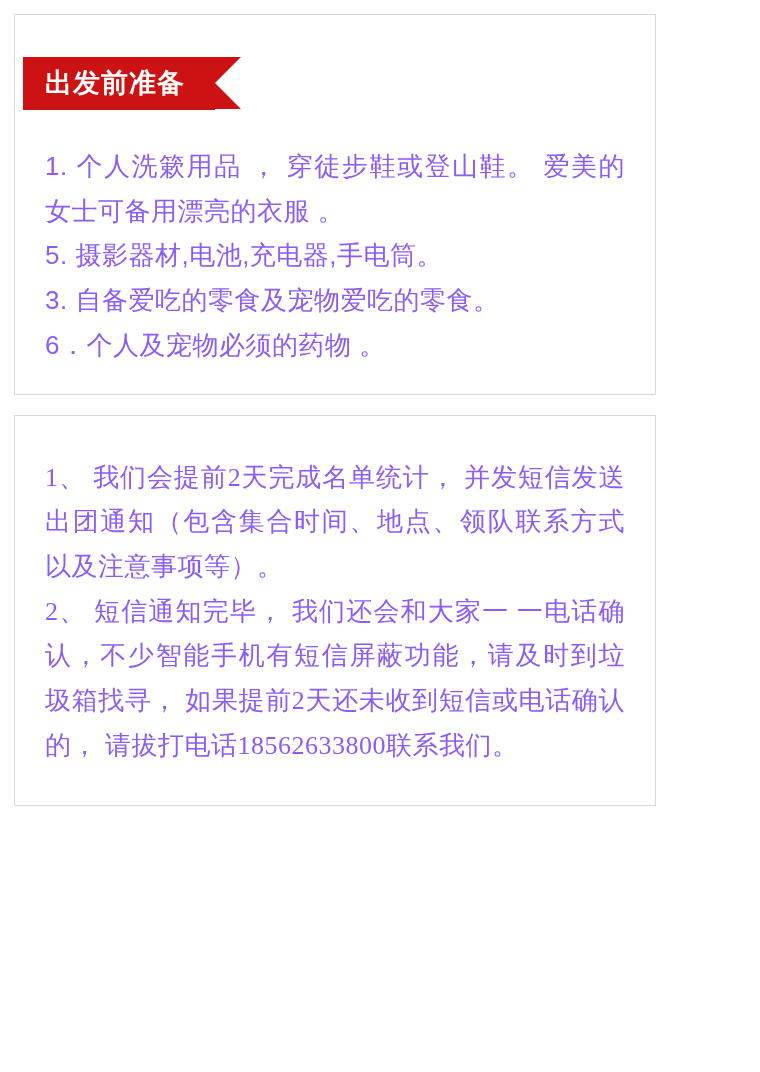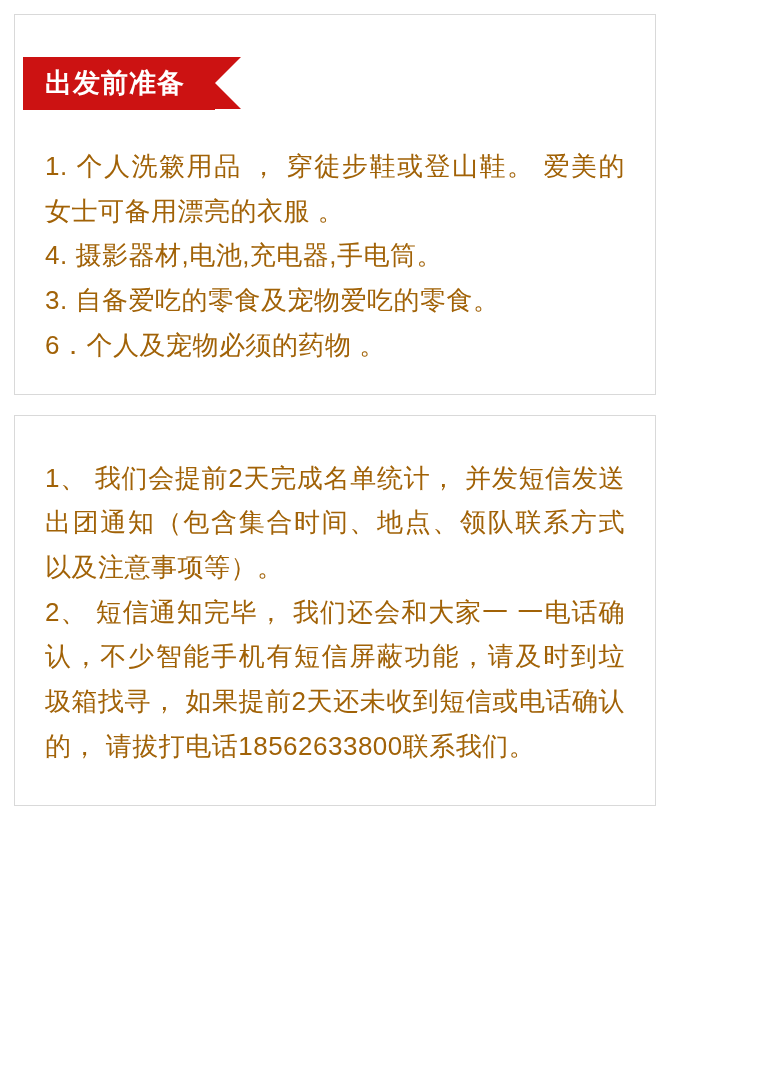--- a/index.html
+++ b/index.html
@@ -62,7 +62,7 @@
     padding: 34px 30px 0 30px;
     font-size: 26px;
     line-height: 1.72;
-    color: #a16207;
+    color: #8b5cf6;
     letter-spacing: 0.5px;
   }
   .body-text p {

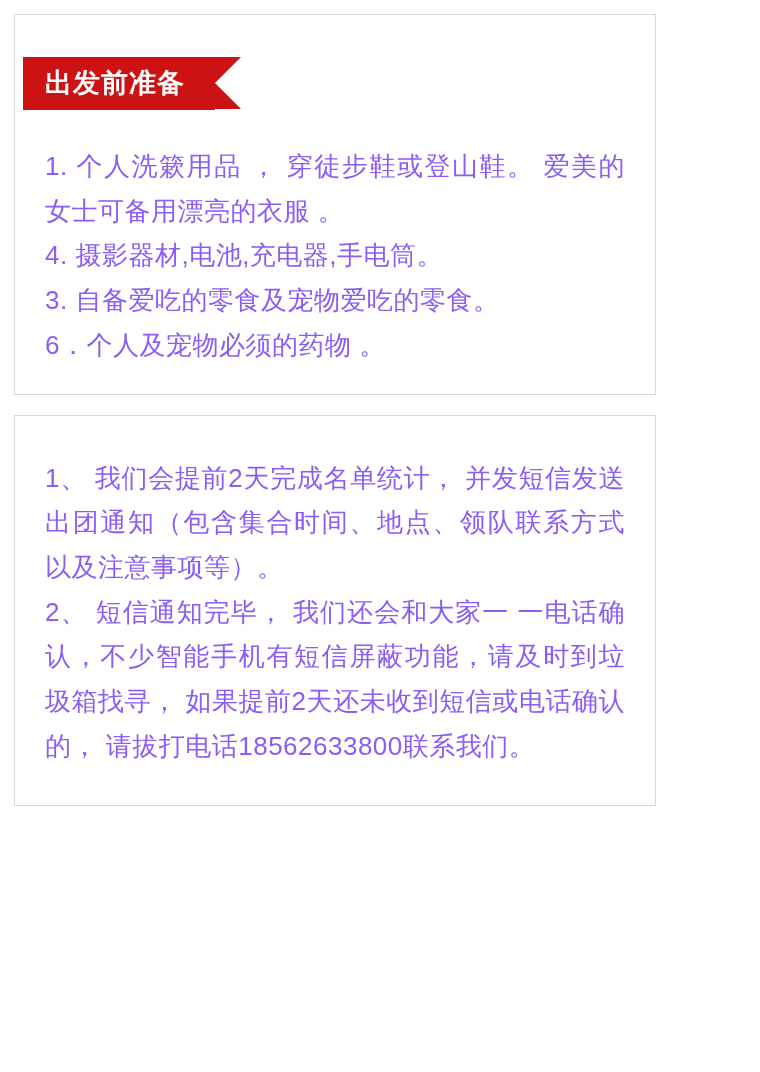--- a/index.html
+++ b/index.html
@@ -91,7 +91,7 @@
     </div>
     <div class="body-text">
       <p>1. 个人洗簌用品 ， 穿徒步鞋或登山鞋。 爱美的女士可备用漂亮的衣服 。</p>
-      <p>4. 摄影器材,电池,充电器,手电筒。</p>
+      <p>5. 摄影器材,电池,充电器,手电筒。</p>
       <p>3. 自备爱吃的零食及宠物爱吃的零食。</p>
       <p>6．个人及宠物必须的药物 。</p>
     </div>

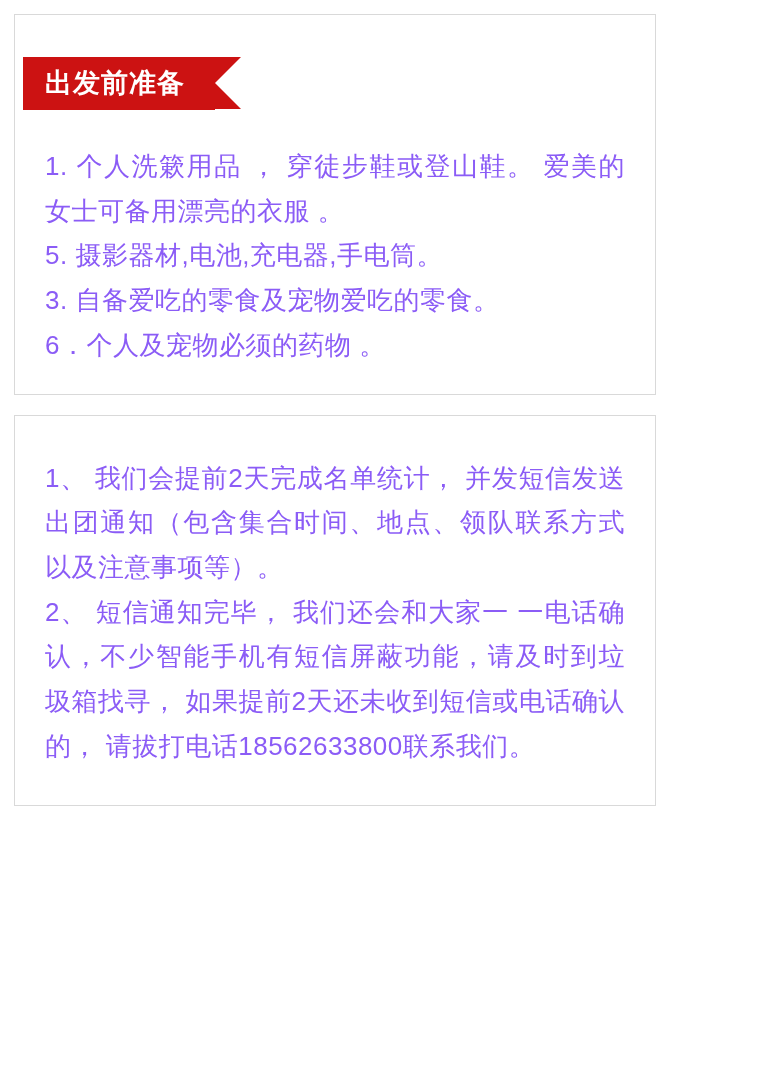--- a/index.html
+++ b/index.html
@@ -72,6 +72,7 @@
   }
   .card-2 .body-text {
     padding-top: 40px;
+    font-family: Liberation Serif, serif;
   }
   .card-2 .ribbon-wrap {
     padding-top: 46px;

